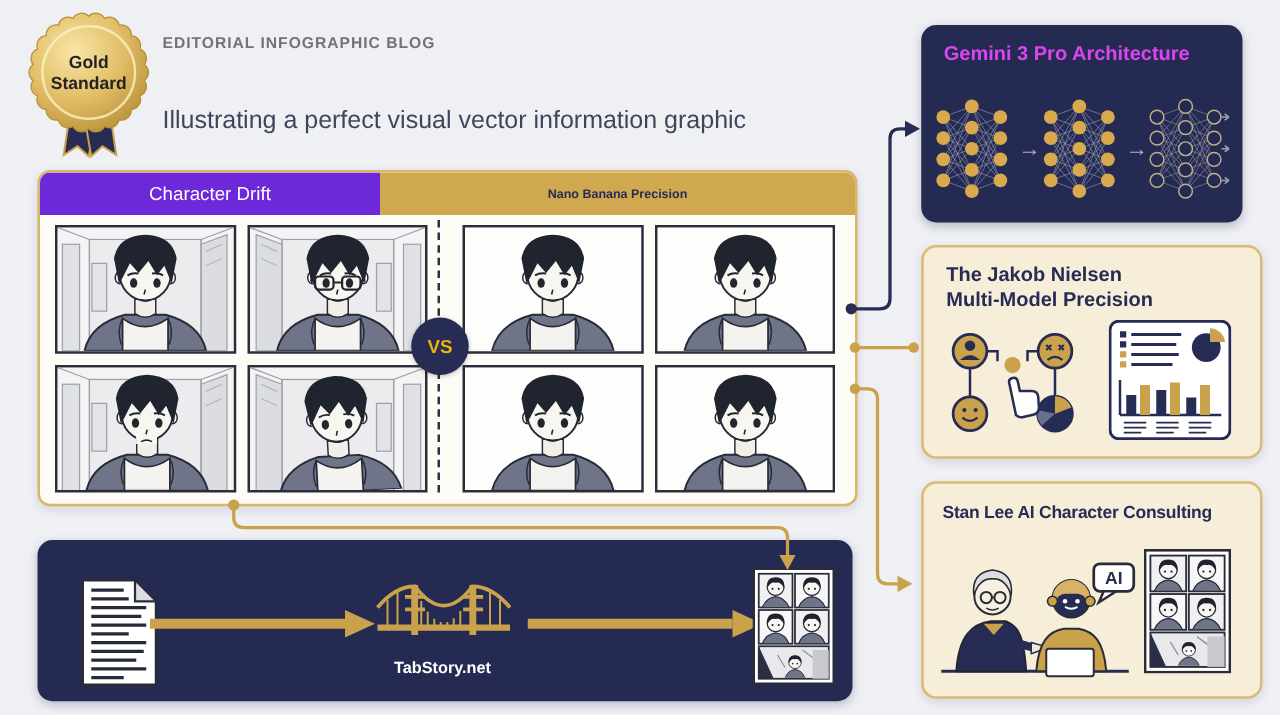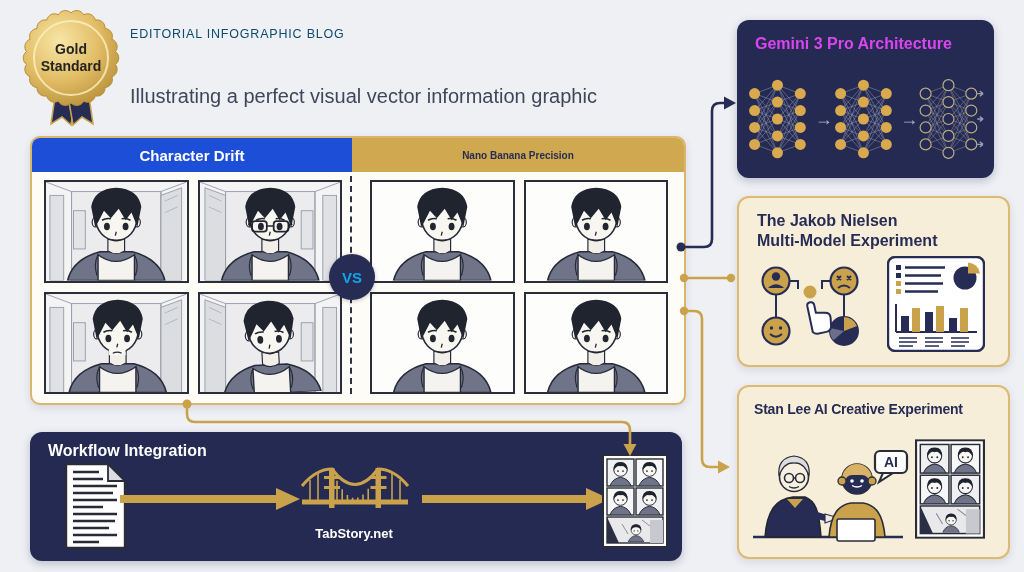--- a/index.html
+++ b/index.html
@@ -6,7 +6,7 @@
   .stage{position:relative;width:1024px;height:572px;background:#eef0f4;overflow:hidden;}
   .abs{position:absolute;}
   
-  .kicker{left:130px;top:27px;font-size:12.5px;font-weight:400;letter-spacing:.8px;color:#0c4a6e;}
+  .kicker{left:130px;top:27px;font-size:12.5px;font-weight:700;letter-spacing:.8px;color:#737373;}
   .title{left:128px;top:42px;font-size:33px;font-weight:800;color:#272c55;letter-spacing:-.3px;}
   .subtitle{left:130px;top:85px;font-size:20px;color:#40465a;}
   

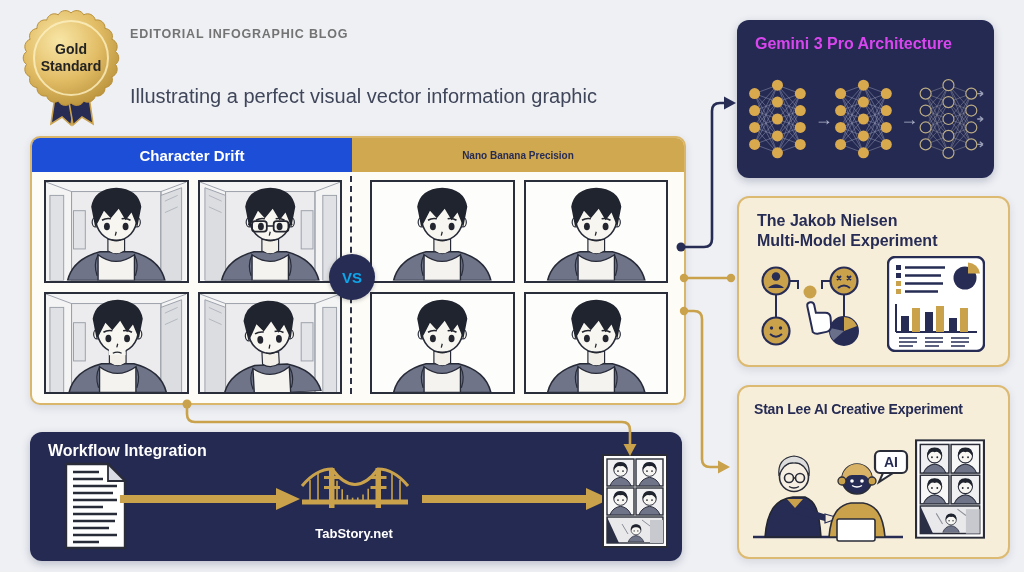--- a/index.html
+++ b/index.html
@@ -12,7 +12,7 @@
   
   .compare{left:30px;top:136px;width:652px;height:265px;background:#fefcf6;border:2px solid #d9b669;border-radius:10px;box-shadow:0 3px 8px rgba(40,45,85,.12);}
   .cmp-head{position:absolute;left:0;top:0;width:100%;height:34px;display:flex;border-radius:8px 8px 0 0;overflow:hidden;}
-  .cmp-head .hl{width:320px;background:#1d4ed8;color:#fff;display:flex;align-items:center;justify-content:center;font-weight:700;font-size:15px;}
+  .cmp-head .hl{width:272px;background:#6d28d9;color:#fff;display:flex;align-items:center;justify-content:center;font-weight:400;font-size:15px;}
   .cmp-head .hr{flex:1;background:#d0a850;color:#272c55;display:flex;align-items:center;justify-content:center;font-weight:700;font-size:10px;}
   .divider{position:absolute;left:318px;top:38px;height:218px;border-left:2px dashed #2b3044;}
   .vs{position:absolute;left:297px;top:116px;width:46px;height:46px;border-radius:50%;background:#272c55;color:#0ea5e9;font-weight:800;font-size:15px;display:flex;align-items:center;justify-content:center;box-shadow:0 1px 4px rgba(0,0,0,.25);}

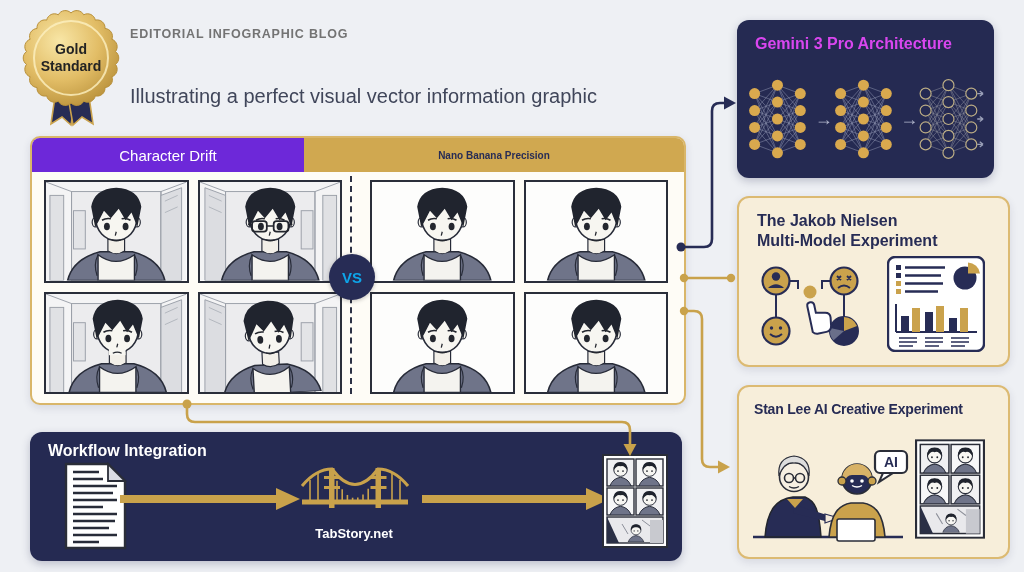--- a/index.html
+++ b/index.html
@@ -363,7 +363,7 @@
   <div class="abs cream nielsen">
     <div class="ptitle">
       <div>The Jakob Nielsen</div>
-      <div>Multi-Model Experiment</div>
+      <div>Multi-Model Precision</div>
     </div>
     <svg class="abs" style="left:12px;top:58px" width="132" height="102" viewBox="0 0 132 102">
       <path d="M25,38 V62 M93,38 V61 M38,25 h9 v8 M80,25 h-9 v8" stroke="#272c55" stroke-width="2" fill="none"></path>

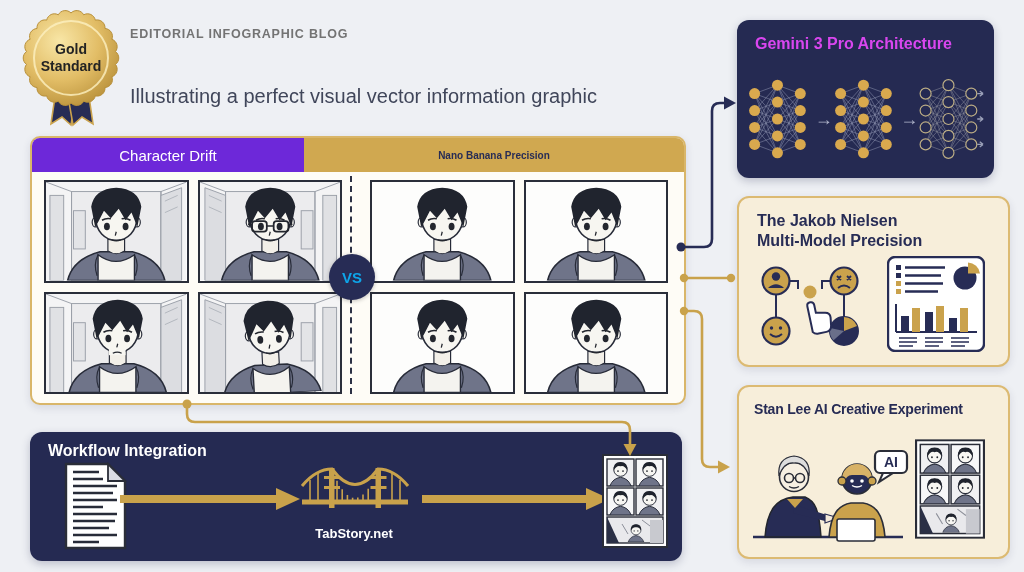--- a/index.html
+++ b/index.html
@@ -15,7 +15,7 @@
   .cmp-head .hl{width:272px;background:#6d28d9;color:#fff;display:flex;align-items:center;justify-content:center;font-weight:400;font-size:15px;}
   .cmp-head .hr{flex:1;background:#d0a850;color:#272c55;display:flex;align-items:center;justify-content:center;font-weight:700;font-size:10px;}
   .divider{position:absolute;left:318px;top:38px;height:218px;border-left:2px dashed #2b3044;}
-  .vs{position:absolute;left:297px;top:116px;width:46px;height:46px;border-radius:50%;background:#272c55;color:#0ea5e9;font-weight:800;font-size:15px;display:flex;align-items:center;justify-content:center;box-shadow:0 1px 4px rgba(0,0,0,.25);}
+  .vs{position:absolute;left:297px;top:116px;width:46px;height:46px;border-radius:50%;background:#272c55;color:#eab308;font-weight:800;font-size:15px;display:flex;align-items:center;justify-content:center;box-shadow:0 1px 4px rgba(0,0,0,.25);}
   .grid{position:absolute;top:42px;width:298px;height:214px;display:grid;grid-template-columns:1fr 1fr;grid-template-rows:1fr 1fr;gap:9px;}
   .grid.gl{left:12px;} .grid.gr{left:338px;}
   .cell{border:2px solid #2a2e3a;background:#fff;overflow:hidden;}

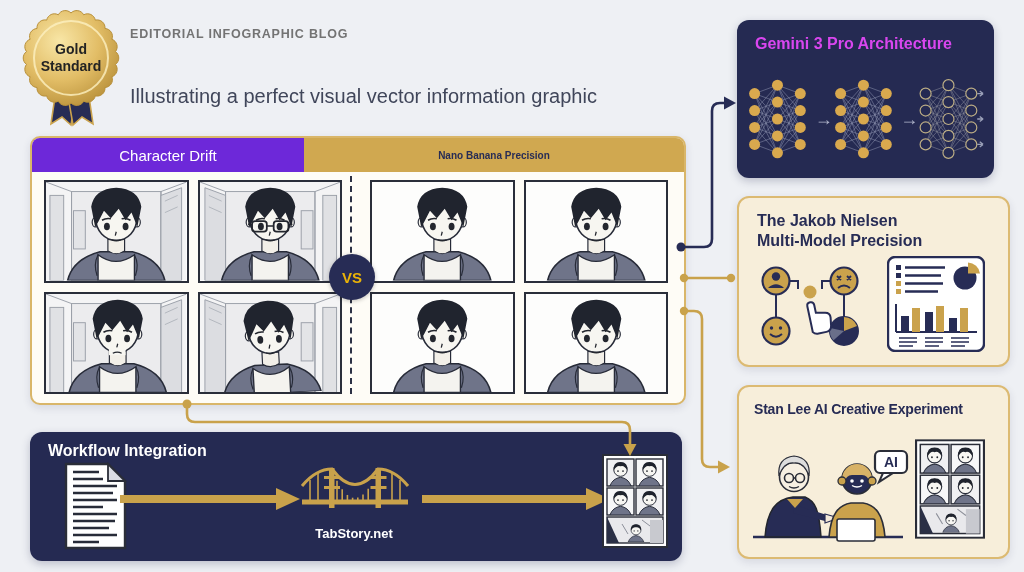--- a/index.html
+++ b/index.html
@@ -418,7 +418,7 @@
   </div>
 
   <div class="abs cream stanlee">
-    <div class="ptitle">Stan Lee AI Creative Experiment</div>
+    <div class="ptitle">Stan Lee AI Character Consulting</div>
     <svg class="abs" style="left:8px;top:42px" width="164" height="122" viewBox="0 0 164 122">
       <path d="M6,108 H156" stroke="#272c55" stroke-width="2.4"></path>
       <g>

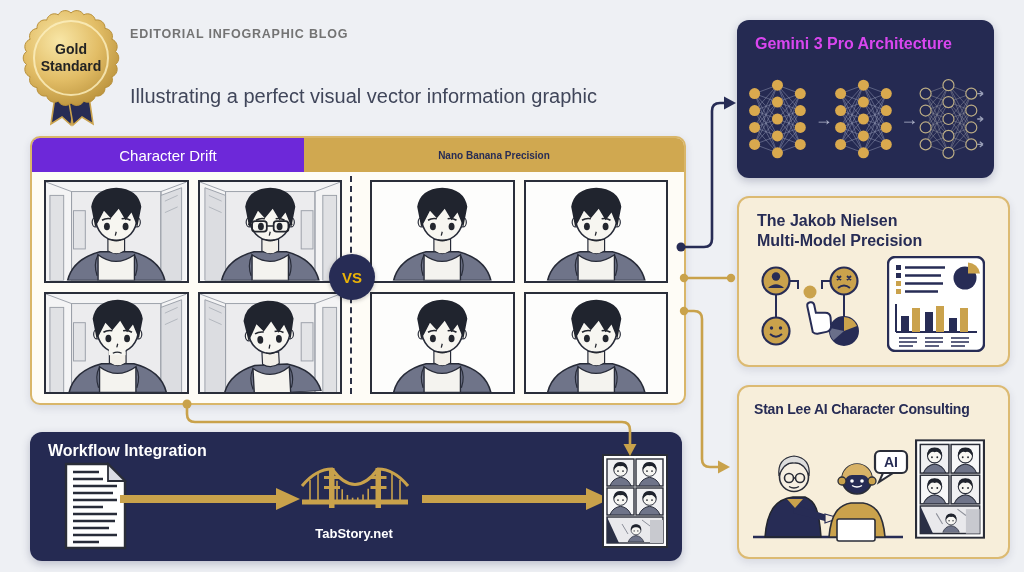--- a/index.html
+++ b/index.html
@@ -456,7 +456,6 @@
   </div>
 
   <div class="abs workflow">
-    <div class="ptitle">Workflow Integration</div>
     <svg class="abs" style="left:34px;top:30px" width="64" height="88" viewBox="0 0 64 88">
       <path d="M2,2 H44 L61,19 V86 H2 Z" fill="#fff" stroke="#2a2d38" stroke-width="2.4"></path>
       <path d="M44,2 V19 H61 Z" fill="#dadce3" stroke="#2a2d38" stroke-width="1.8"></path>

